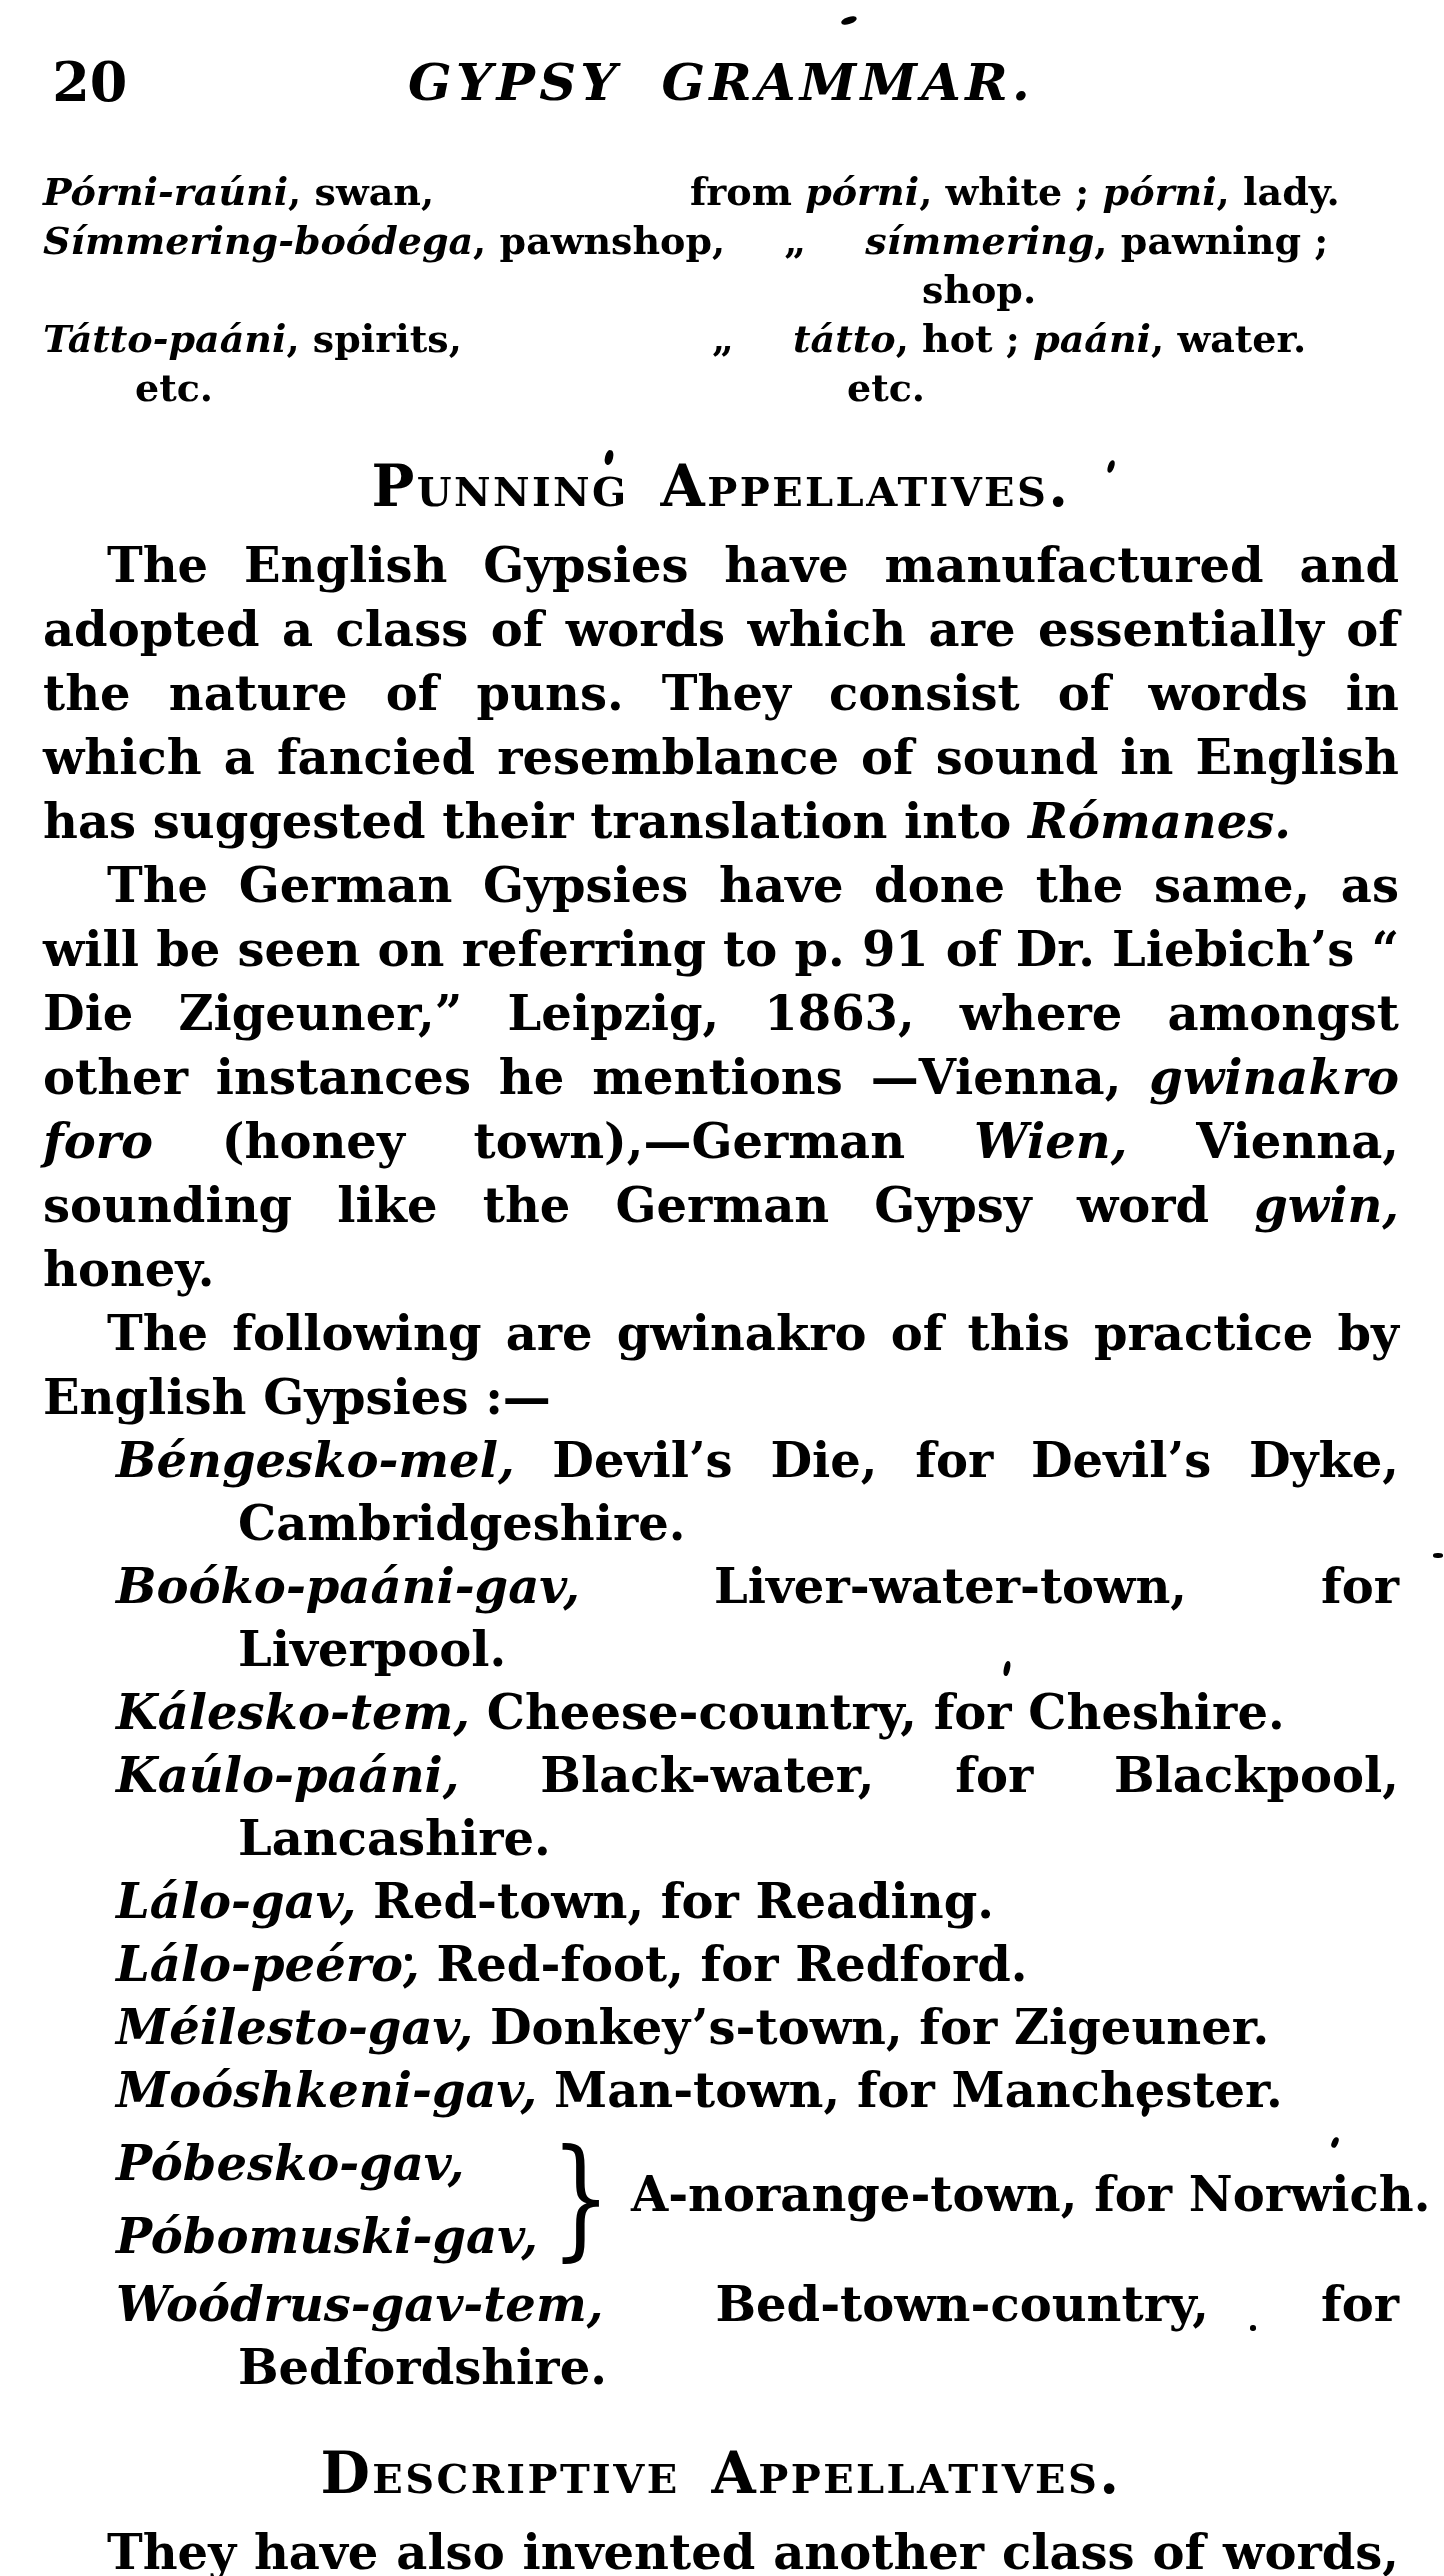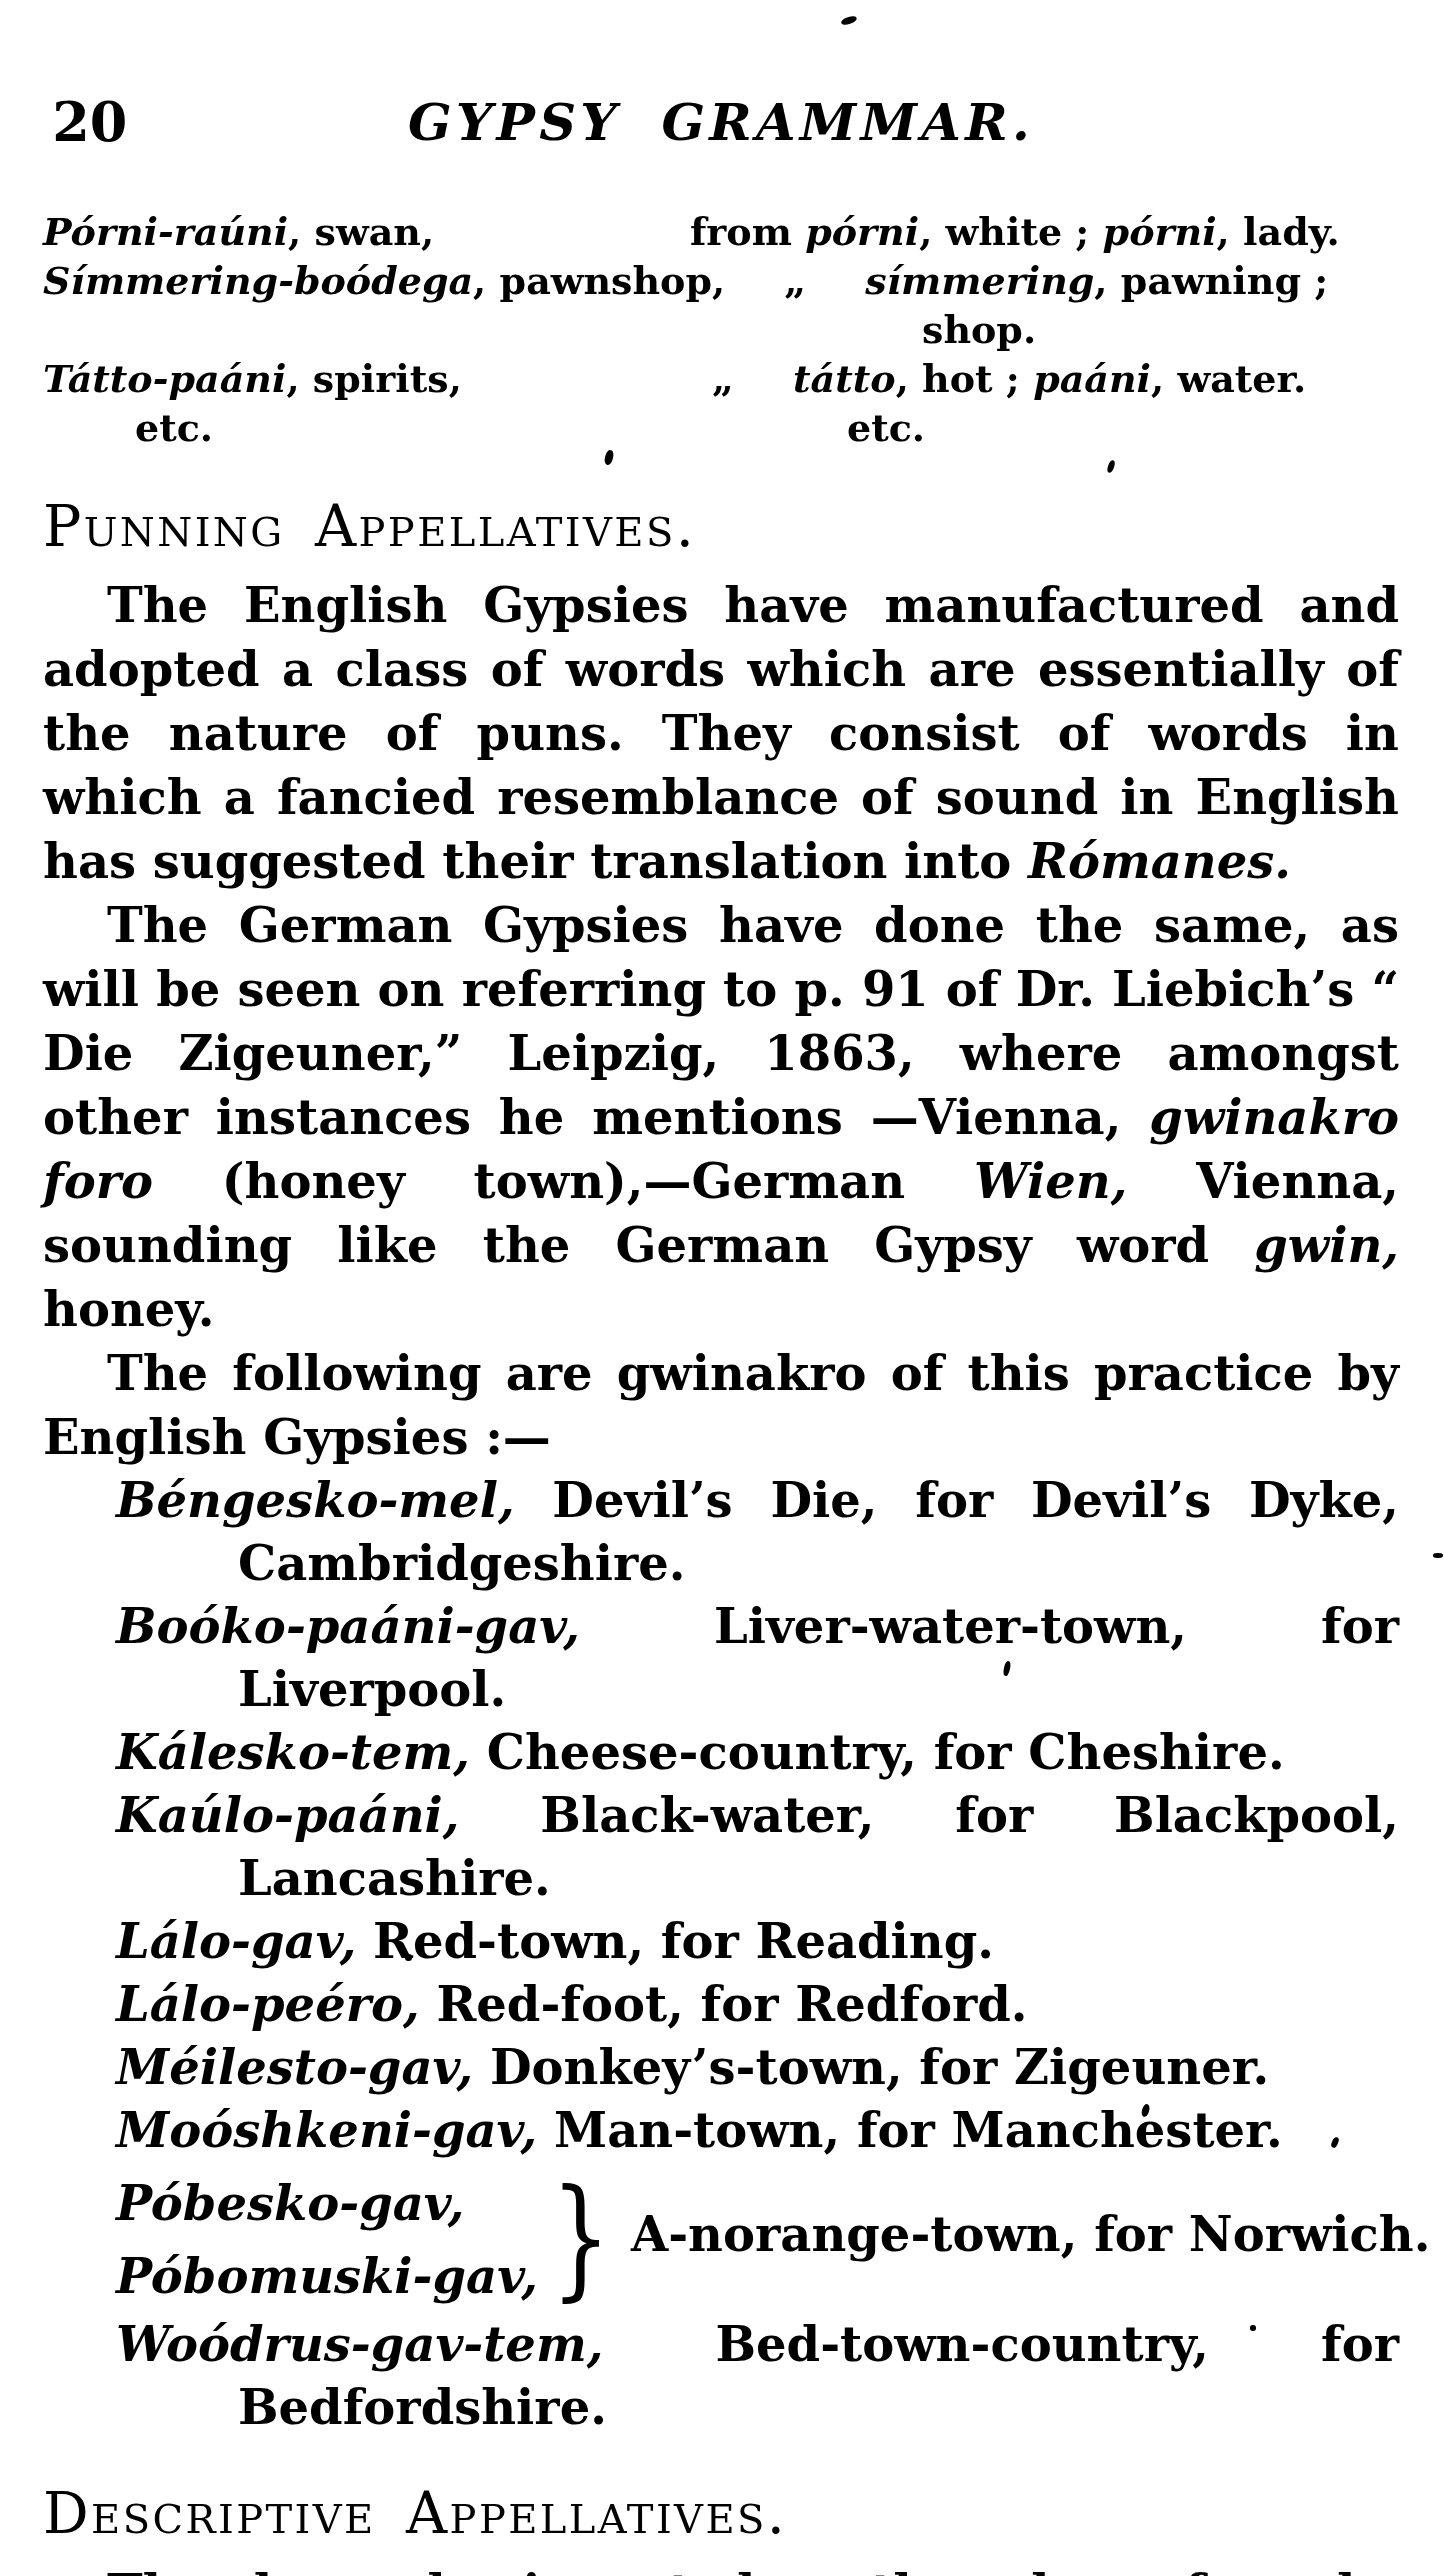--- a/index.html
+++ b/index.html
@@ -17,7 +17,7 @@
   .it{font-style:italic;}
 
   
-  .header{position:relative;margin-top:92px;height:67px;}
+  .header{position:relative;margin-top:52px;height:67px;}
   .pagenum{position:absolute;left:9.2px;top:0;font-size:54px;line-height:61px;font-weight:700;}
   .title{text-align:center;font-size:51px;line-height:61px;font-weight:700;letter-spacing:4.3px;word-spacing:18.3px;font-style:italic;}
 

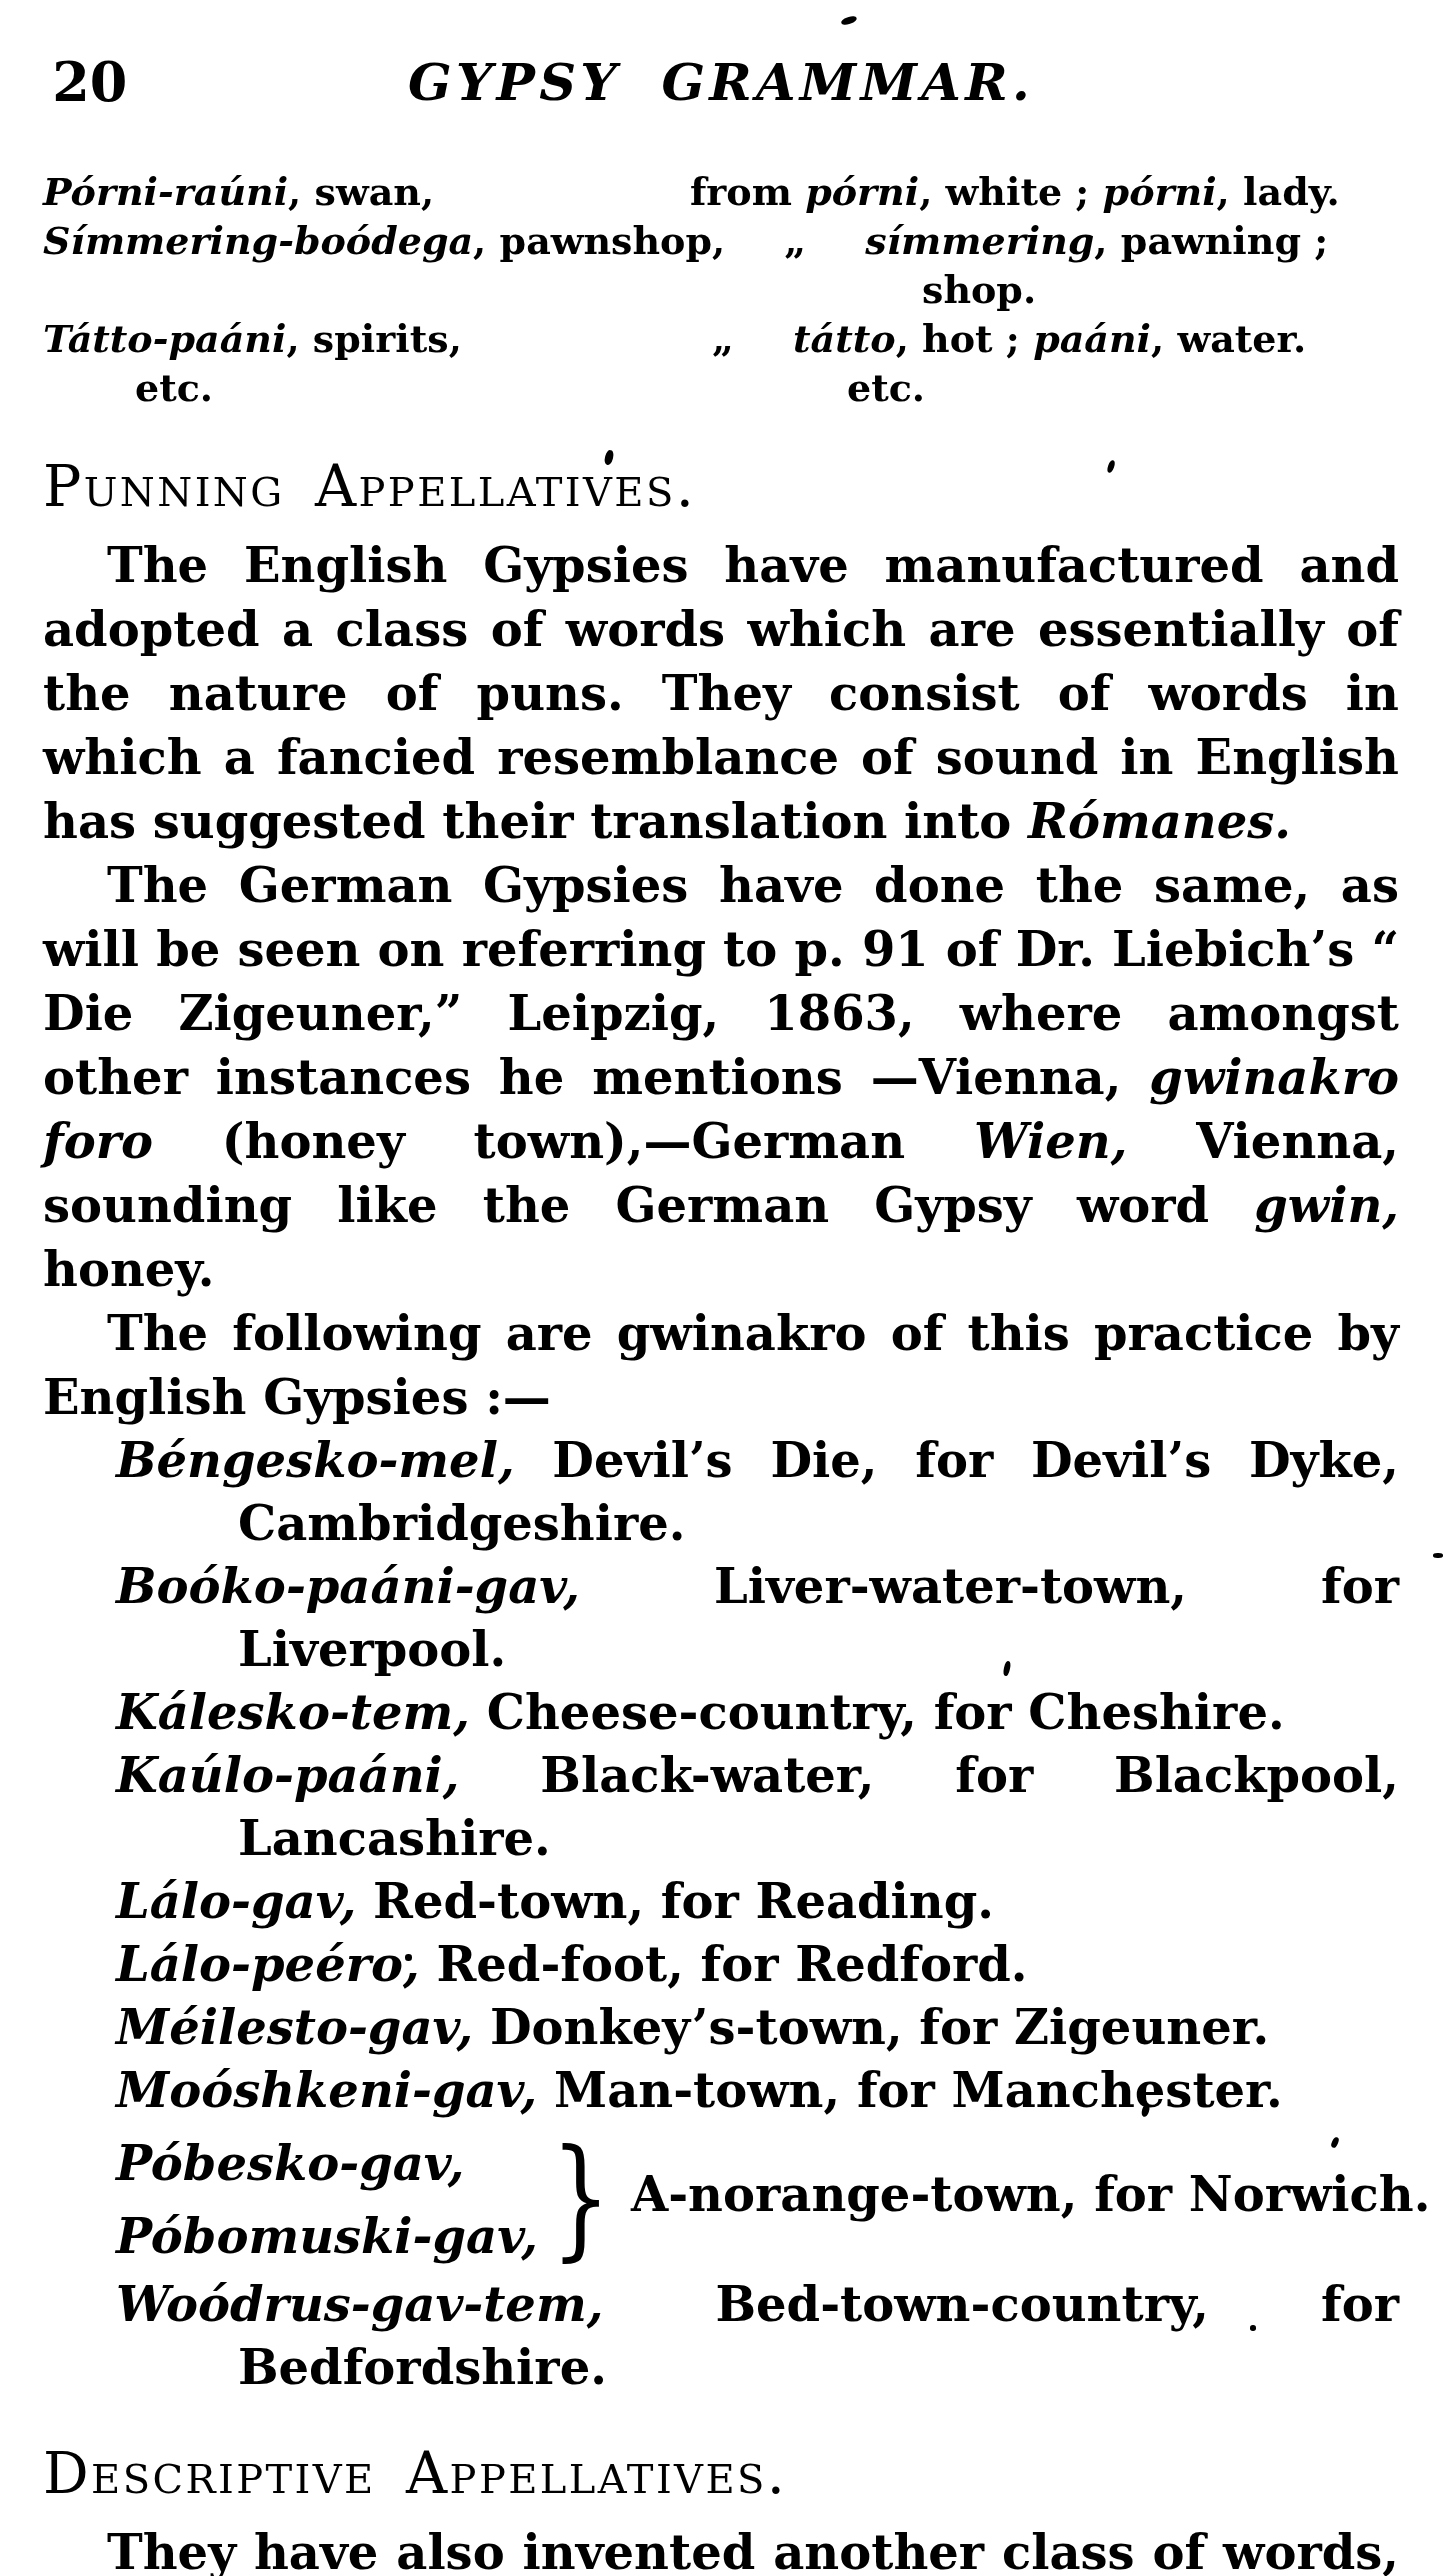--- a/index.html
+++ b/index.html
@@ -35,8 +35,9 @@
   
   .sec-heading{
     margin:44px 0 17px 0;
+    text-align:center;
     font-size:57px;line-height:60px;
-    font-weight:400;
+    font-weight:700;
     font-variant:small-caps;
     letter-spacing:2.4px;word-spacing:9.8px;
   }

